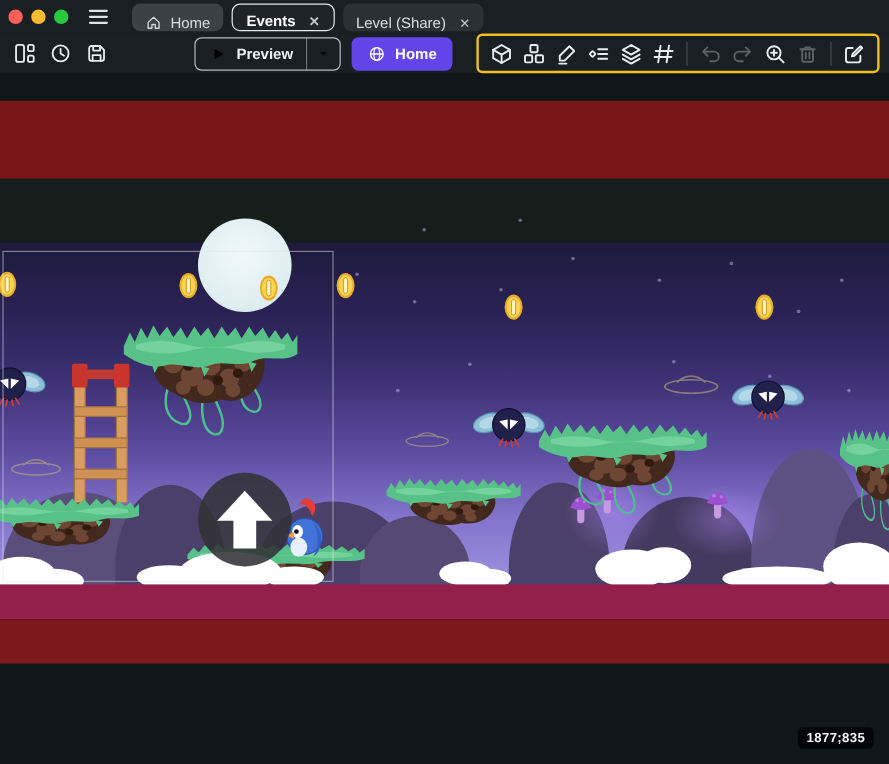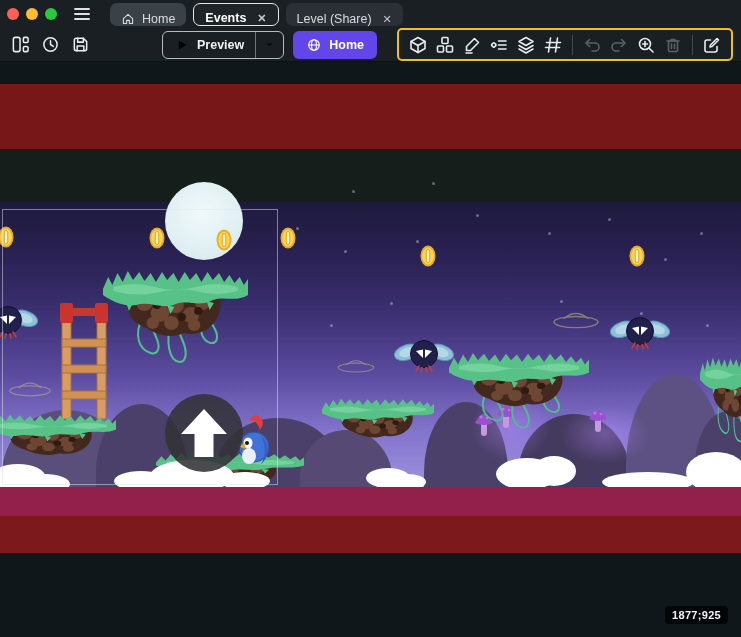--- a/index.html
+++ b/index.html
@@ -644,7 +644,7 @@
     <div class="band over" id="band-maroon" style="top: 425px; height: 29px; background: rgb(147, 32, 74);"></div>
     <div class="band over" id="band-bottom-red" style="top: 454px; height: 37px; background: rgb(123, 25, 29);"></div>
     <div class="obj frame" id="camera-frame" style="left: 2px; top: 147px; width: 276px; height: 276px;"></div>
-    <div class="coord-chip">1877;925</div>
+    <div class="coord-chip">1877;835</div>
   </div>
 </div>
 

